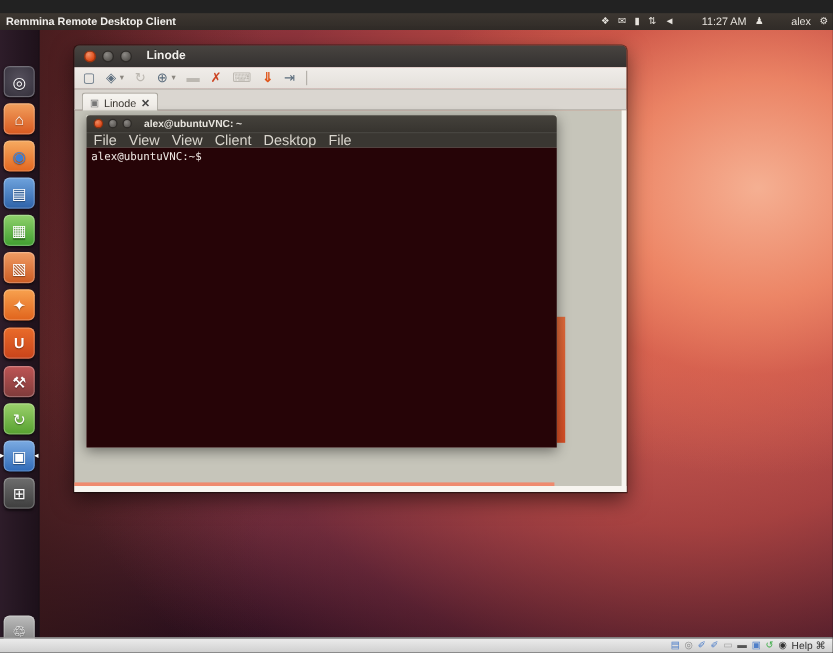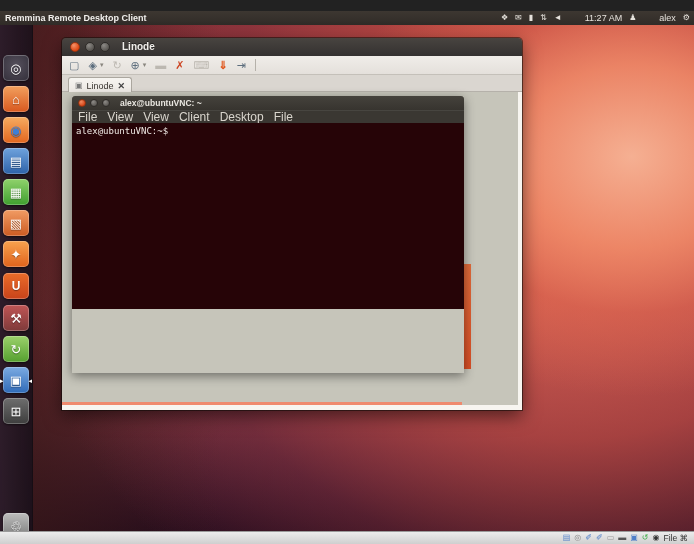--- a/index.html
+++ b/index.html
@@ -106,7 +106,7 @@
     border-top:1px solid rgba(255,255,255,.07);box-sizing:border-box;
     display:flex;gap:10px;padding-left:6px;align-items:center;}
   .term-menu span{font-size:12px;color:#d9d5cd;}
-  .term-body{left:0;top:27px;width:392px;height:186px;background:#260407;
+  .term-body{left:0;top:27px;width:392px;height:250px;background:#260407;
     font-family:"DejaVu Sans Mono",monospace;font-size:9px;color:#efe9e4;
     padding:3px 4px;box-sizing:border-box;}
 

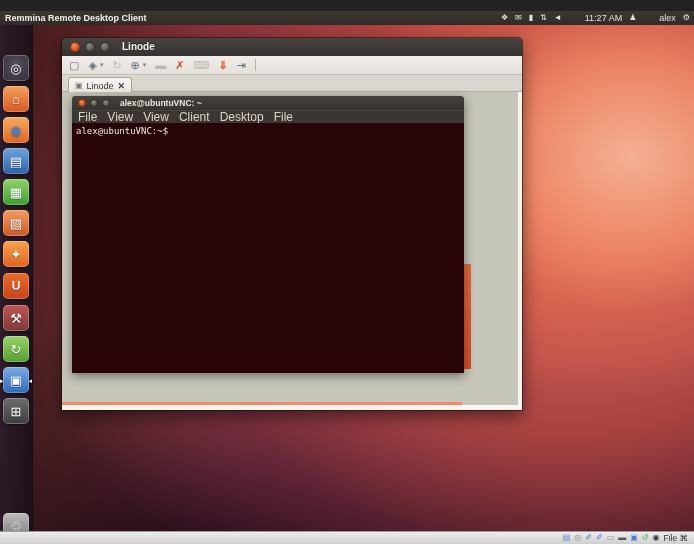--- a/index.html
+++ b/index.html
@@ -255,7 +255,7 @@
       <span class="si ic-disp">▣</span>
       <span class="si ic-feat">↺</span>
       <span class="si ic-mouse">◉</span>
-      <span class="vb-key">File ⌘</span>
+      <span class="vb-key">Help ⌘</span>
     </div>
   </div>
 

